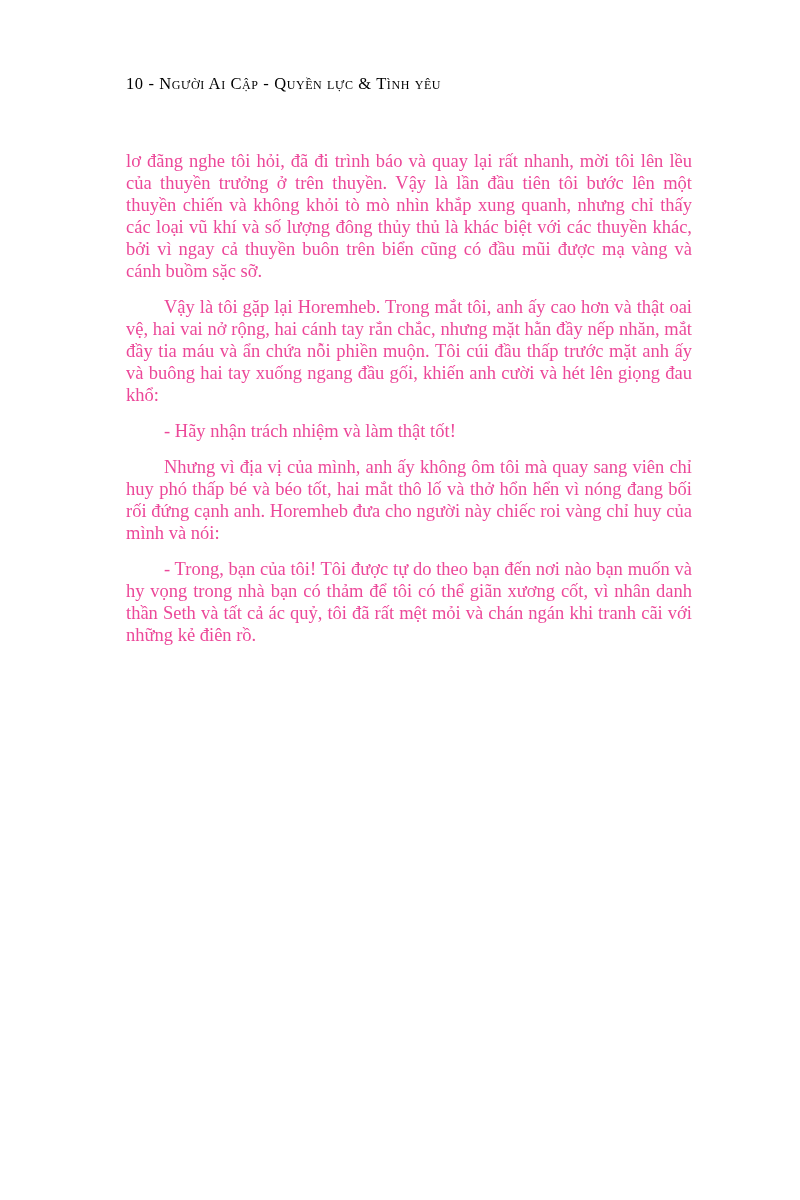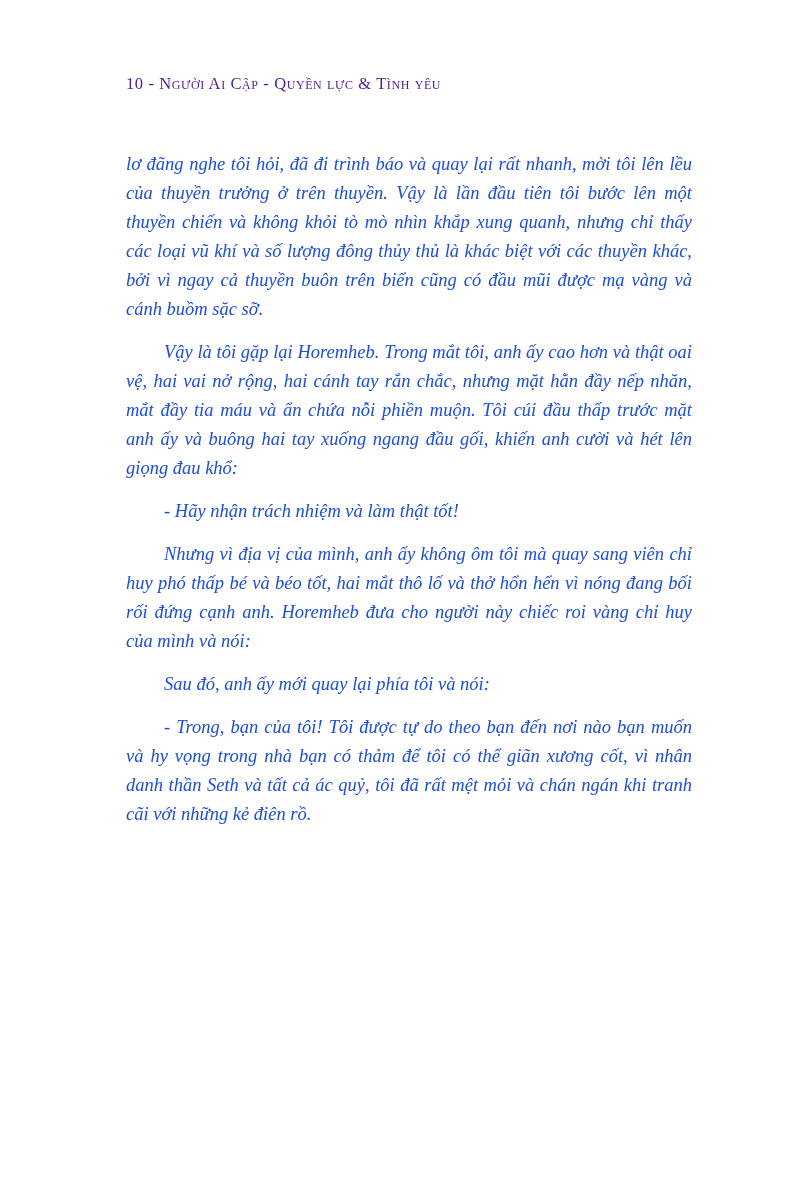--- a/index.html
+++ b/index.html
@@ -23,7 +23,7 @@
     font-size: 16.5px;
     letter-spacing: 0.6px;
     font-variant: small-caps;
-    color: #4c1d95;
+    color: #000000;
     white-space: nowrap;
   }
   .page-body {

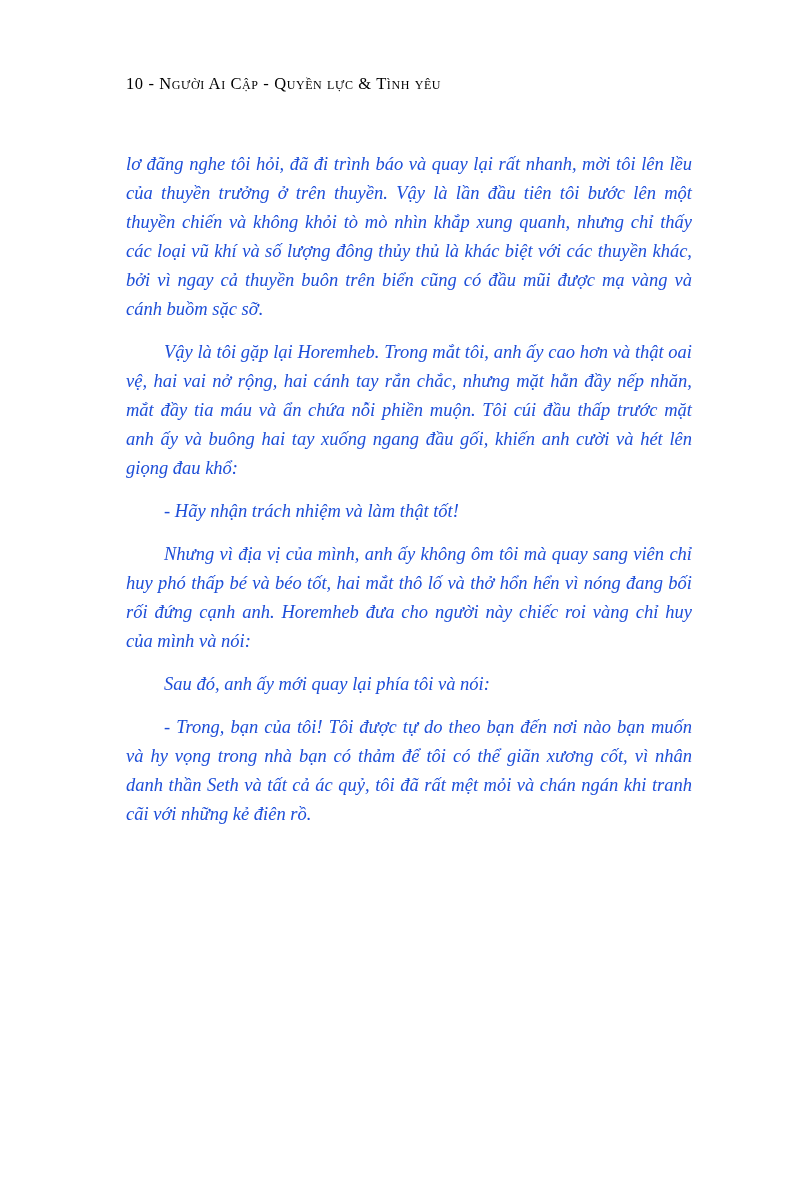--- a/index.html
+++ b/index.html
@@ -31,11 +31,10 @@
     left: 126px;
     top: 150px;
     width: 566px;
-    color: #1d4ed8;
+    color: #ec4899;
     font-size: 18.5px;
-    line-height: 29px;
+    line-height: 22px;
     text-align: justify;
-    font-style: italic;
   }
   .page-body p {
     margin: 0 0 14px 0;

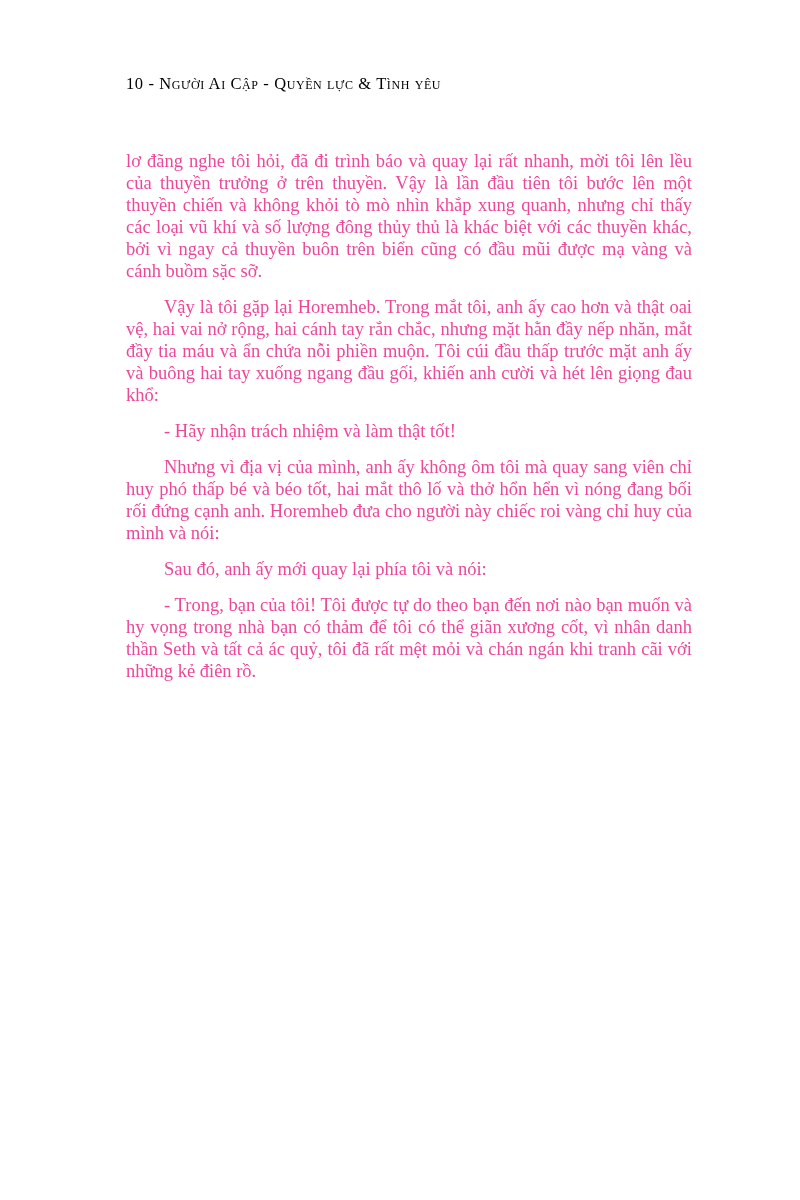--- a/index.html
+++ b/index.html
@@ -54,7 +54,6 @@
       <p>Vậy là tôi gặp lại Horemheb. Trong mắt tôi, anh ấy cao hơn và thật oai vệ, hai vai nở rộng, hai cánh tay rắn chắc, nhưng mặt hằn đầy nếp nhăn, mắt đầy tia máu và ẩn chứa nỗi phiền muộn. Tôi cúi đầu thấp trước mặt anh ấy và buông hai tay xuống ngang đầu gối, khiến anh cười và hét lên giọng đau khổ:</p>
       <p>- Hãy nhận trách nhiệm và làm thật tốt!</p>
       <p>Nhưng vì địa vị của mình, anh ấy không ôm tôi mà quay sang viên chỉ huy phó thấp bé và béo tốt, hai mắt thô lố và thở hổn hển vì nóng đang bối rối đứng cạnh anh. Horemheb đưa cho người này chiếc roi vàng chỉ huy của mình và nói:</p>
-      <p>Sau đó, anh ấy mới quay lại phía tôi và nói:</p>
       <p>- Trong, bạn của tôi! Tôi được tự do theo bạn đến nơi nào bạn muốn và hy vọng trong nhà bạn có thảm để tôi có thể giãn xương cốt, vì nhân danh thần Seth và tất cả ác quỷ, tôi đã rất mệt mỏi và chán ngán khi tranh cãi với những kẻ điên rồ.</p>
     </div>
 </div>

